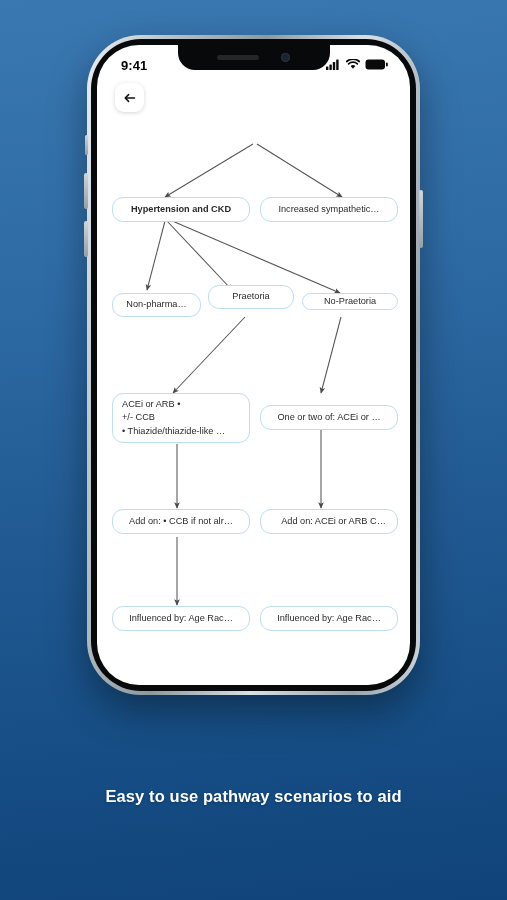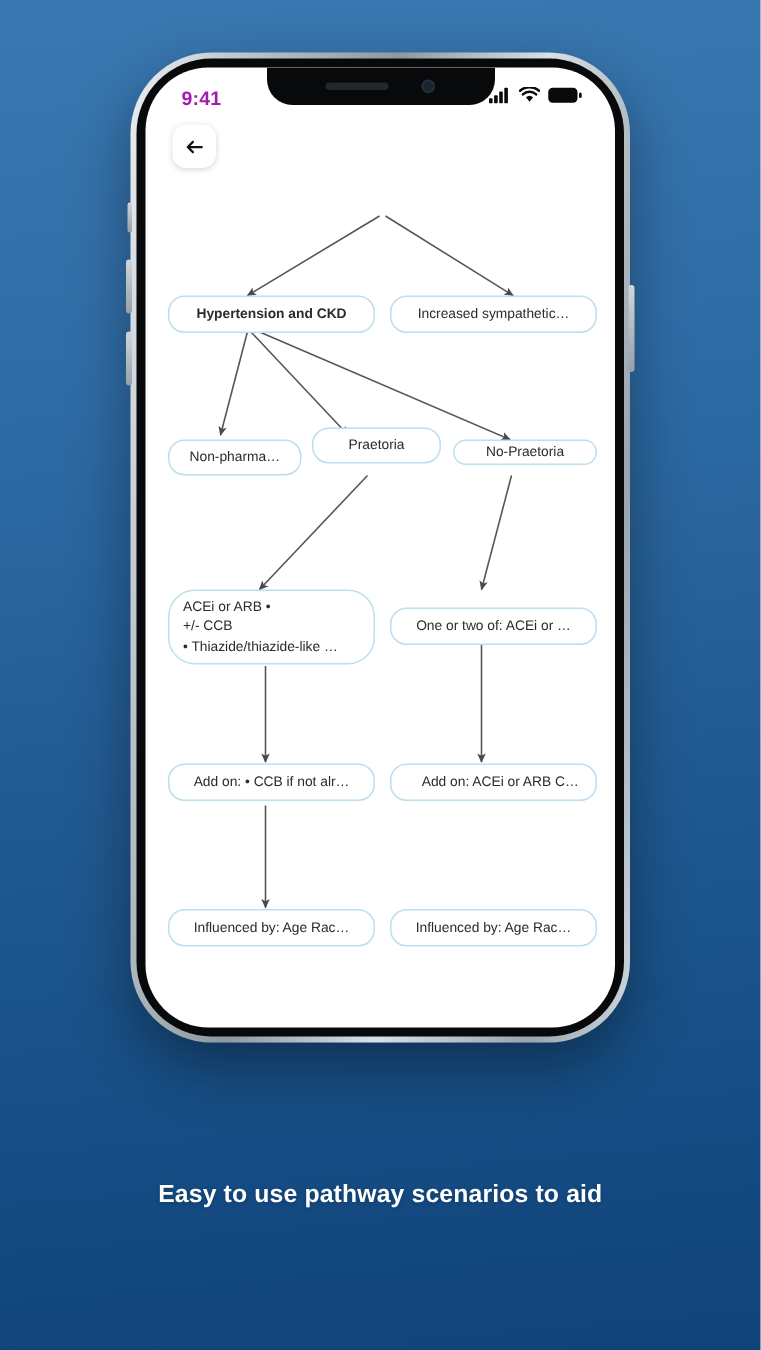--- a/index.html
+++ b/index.html
@@ -54,7 +54,7 @@
     padding: 6px 22px 0 24px;
     z-index: 6;
   }
-  .clock { font-size: 13px; font-weight: 700; color: #a21caf; letter-spacing: .1px; }
+  .clock { font-size: 13px; font-weight: 700; color: #000000; letter-spacing: .1px; }
   .status-right { display: flex; align-items: center; gap: 5px; }
   .notch {
     position: absolute; left: 50%; transform: translateX(-50%); top: 0;

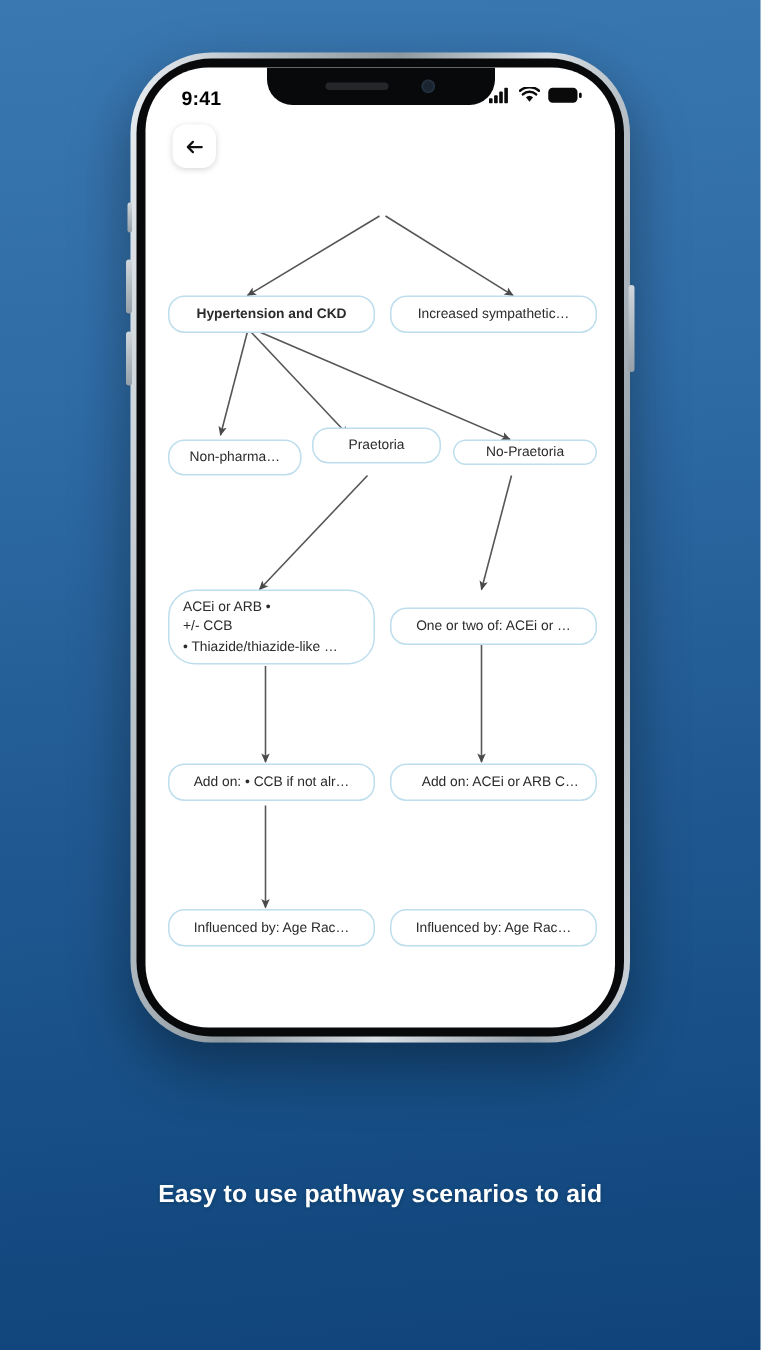--- a/index.html
+++ b/index.html
@@ -218,7 +218,7 @@
 
       <div class="node" style="left:205px; top:248px; width:96px;  height:17px;">No-Praetoria</div>
 
-      <div class="node multi" style="left:15px;  top:348px; width:138px; height:50px;border-radius:18px;">
+      <div class="node multi" style="left:15px;  top:348px; width:138px; height:50px;">
         <div>
           <span class="line"> ACEi or ARB •</span>
           <span class="line">+/- CCB</span>

